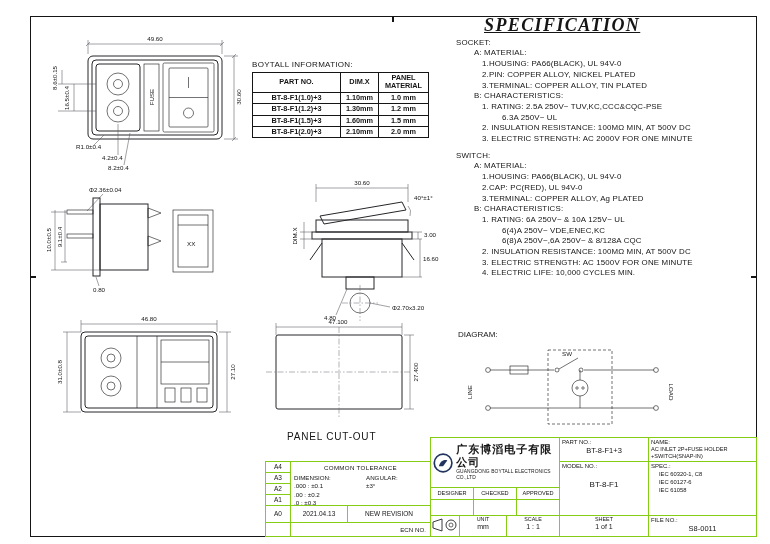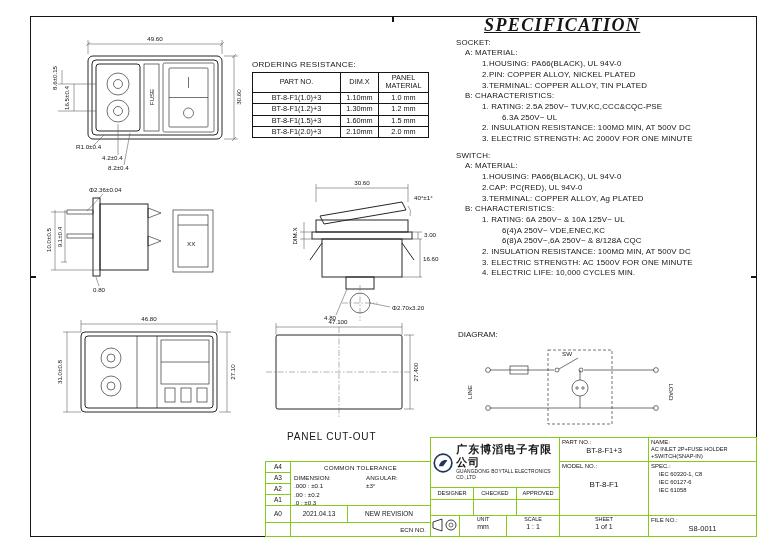--- a/index.html
+++ b/index.html
@@ -21,7 +21,7 @@
   
   .spec{position:absolute;left:456px;top:20px;width:302px;font-size:7.9px;line-height:10.7px;letter-spacing:.15px}
   .spec-title{font-family:"Liberation Serif",serif;font-style:italic;font-weight:bold;font-size:18px;text-decoration:underline;letter-spacing:1.4px;margin:0 0 7px 28px}
-  .sp0{margin-left:0}.sp1{margin-left:9px}.sp2{margin-left:26px}.sp3{margin-left:46px}
+  .sp0{margin-left:0}.sp1{margin-left:18px}.sp2{margin-left:26px}.sp3{margin-left:46px}
   .gap{height:6px}
   .diag-title{position:absolute;left:458px;top:330px;font-size:8px}
   .cut-label{position:absolute;left:287px;top:431px;font-size:10px;letter-spacing:.8px}

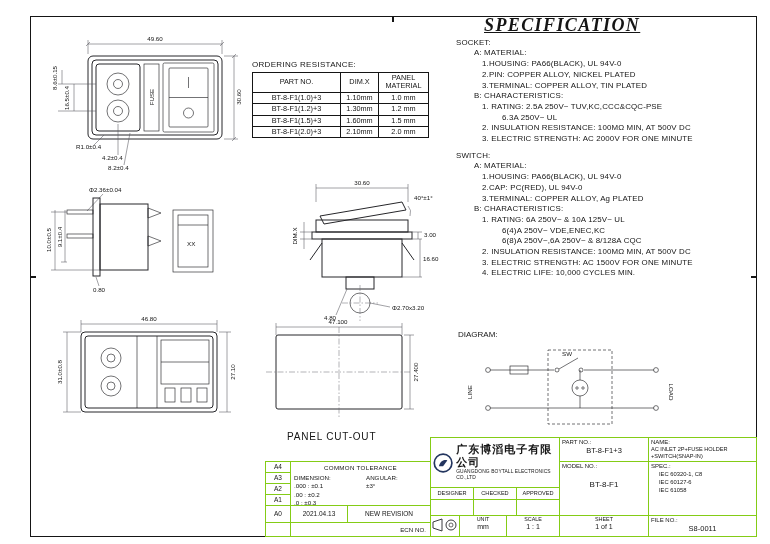--- a/index.html
+++ b/index.html
@@ -257,7 +257,7 @@
 </svg>
 <div class="cut-label">PANEL CUT-OUT</div>
 
-<div class="ord-title">ORDERING RESISTANCE:</div>
+<div class="ord-title">BOYTALL INFORMATION:</div>
 <table class="ord">
   <tbody>
       <tr>

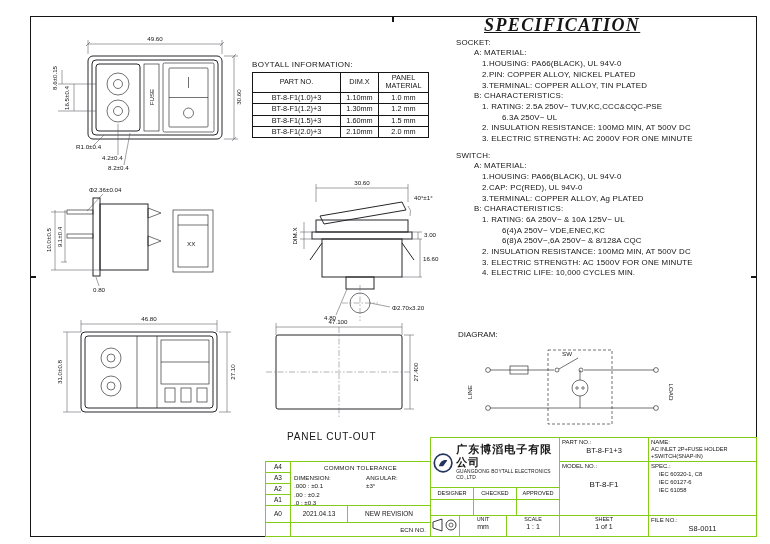--- a/index.html
+++ b/index.html
@@ -16,7 +16,7 @@
   
   .ord-title{position:absolute;left:252px;top:60px;font-size:8px;letter-spacing:.3px}
   table.ord{position:absolute;left:252px;top:72px;border-collapse:collapse;font-size:7.3px}
-  table.ord th,table.ord td{border:1px solid #151515;text-align:center;padding:1px 2px;font-weight:normal;line-height:1.15}
+  table.ord th,table.ord td{border:1px solid #151515;text-align:center;padding:1px 2px;font-weight:bold;line-height:1.15}
   table.ord .c1{width:88px}.ord .c2{width:38px}.ord .c3{width:50px}
   
   .spec{position:absolute;left:456px;top:20px;width:302px;font-size:7.9px;line-height:10.7px;letter-spacing:.15px}

